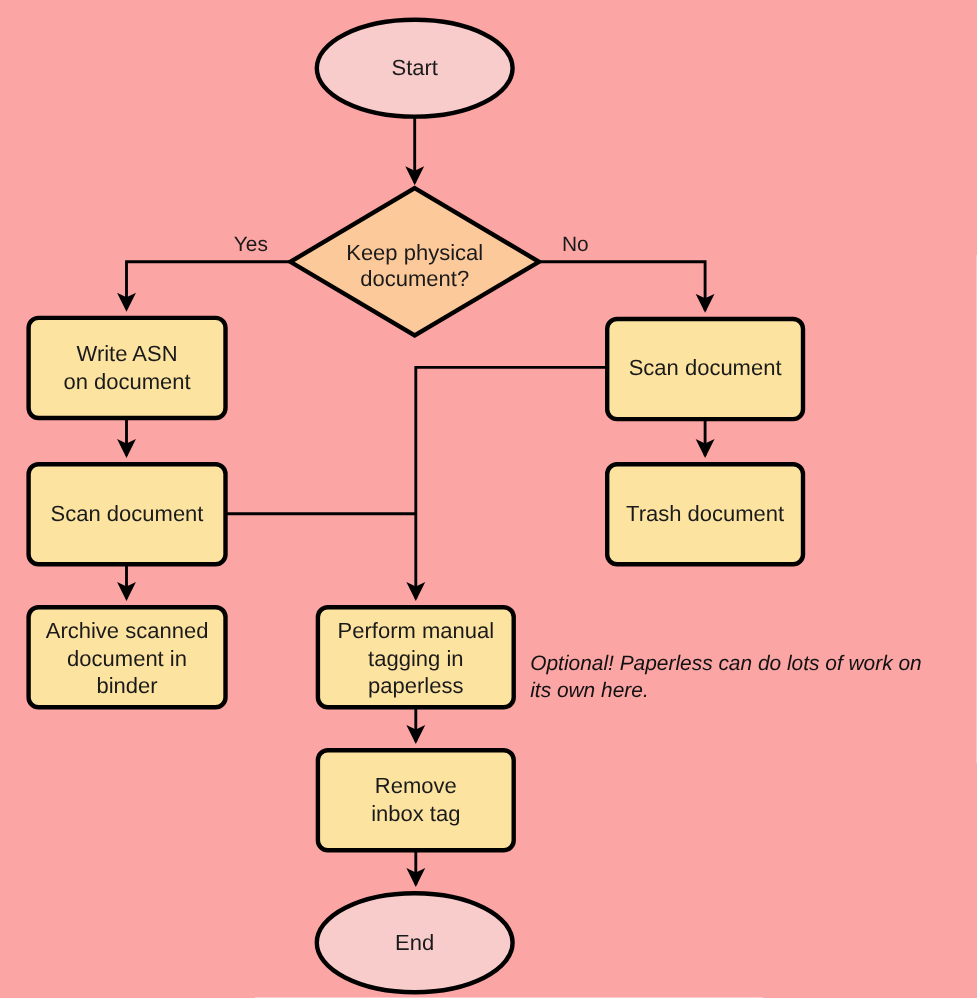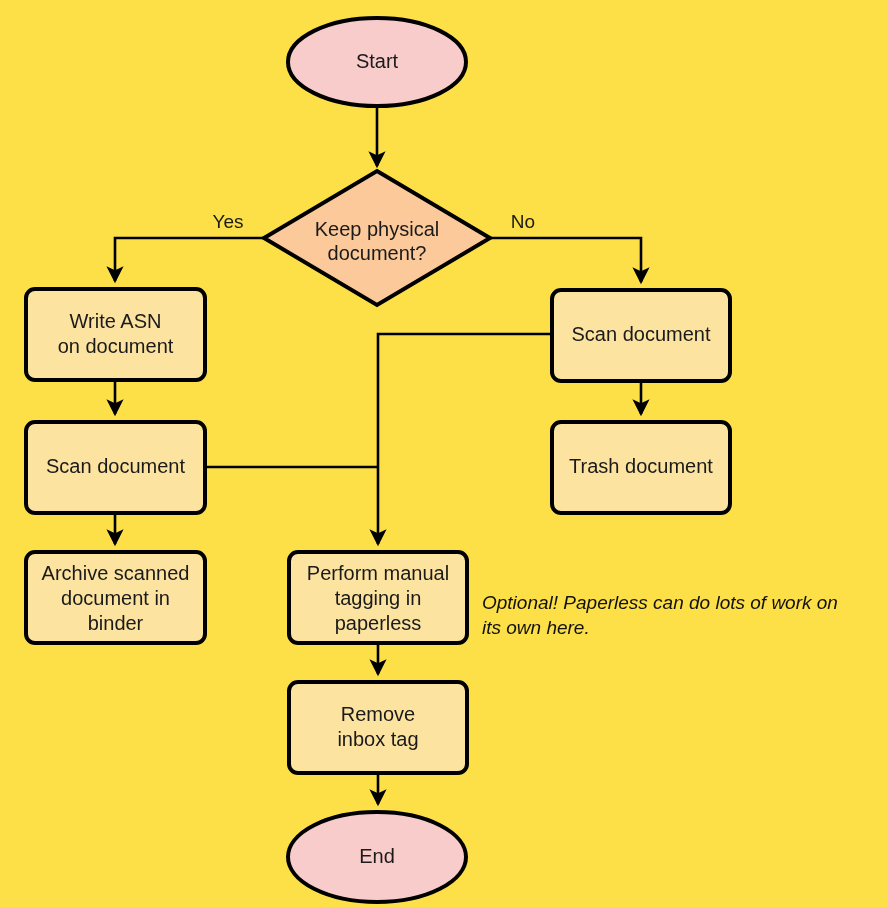--- a/index.html
+++ b/index.html
@@ -15,7 +15,7 @@
     position: relative;
     width: 888px;
     height: 907px;
-    background: #fde047;
+    background: #fca5a5;
     overflow: hidden;
   }
   #flow-svg {

